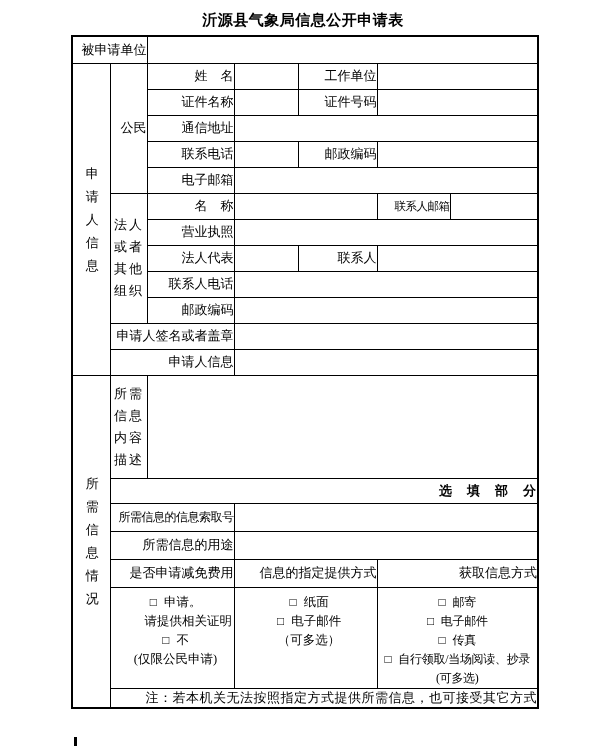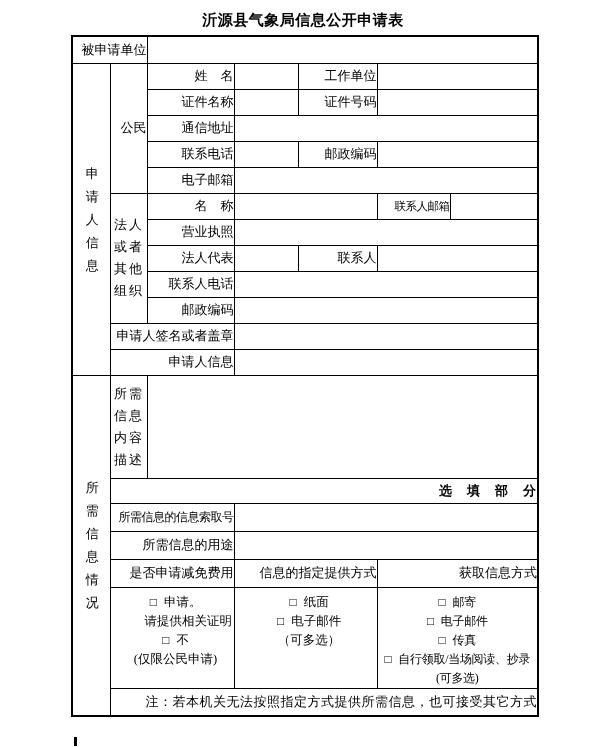--- a/index.html
+++ b/index.html
@@ -30,7 +30,7 @@
   tr.h-opt   { height: 25px; padding-left: 40px; }
   tr.h-mid   { height: 28px; }
   tr.h-cb    { height: 98px; }
-  tr.h-note  { height: 28px; }
+  tr.h-note  { height: 20px; }
   .v1 { width: 15px; margin: 12px auto; word-break: break-all; line-height: 23px; }
   .v2 { width: 31px; margin: 0 auto; word-break: break-all; line-height: 22px; letter-spacing: 2px; }
   .small { font-size: 11.5px; letter-spacing: -0.5px; }

